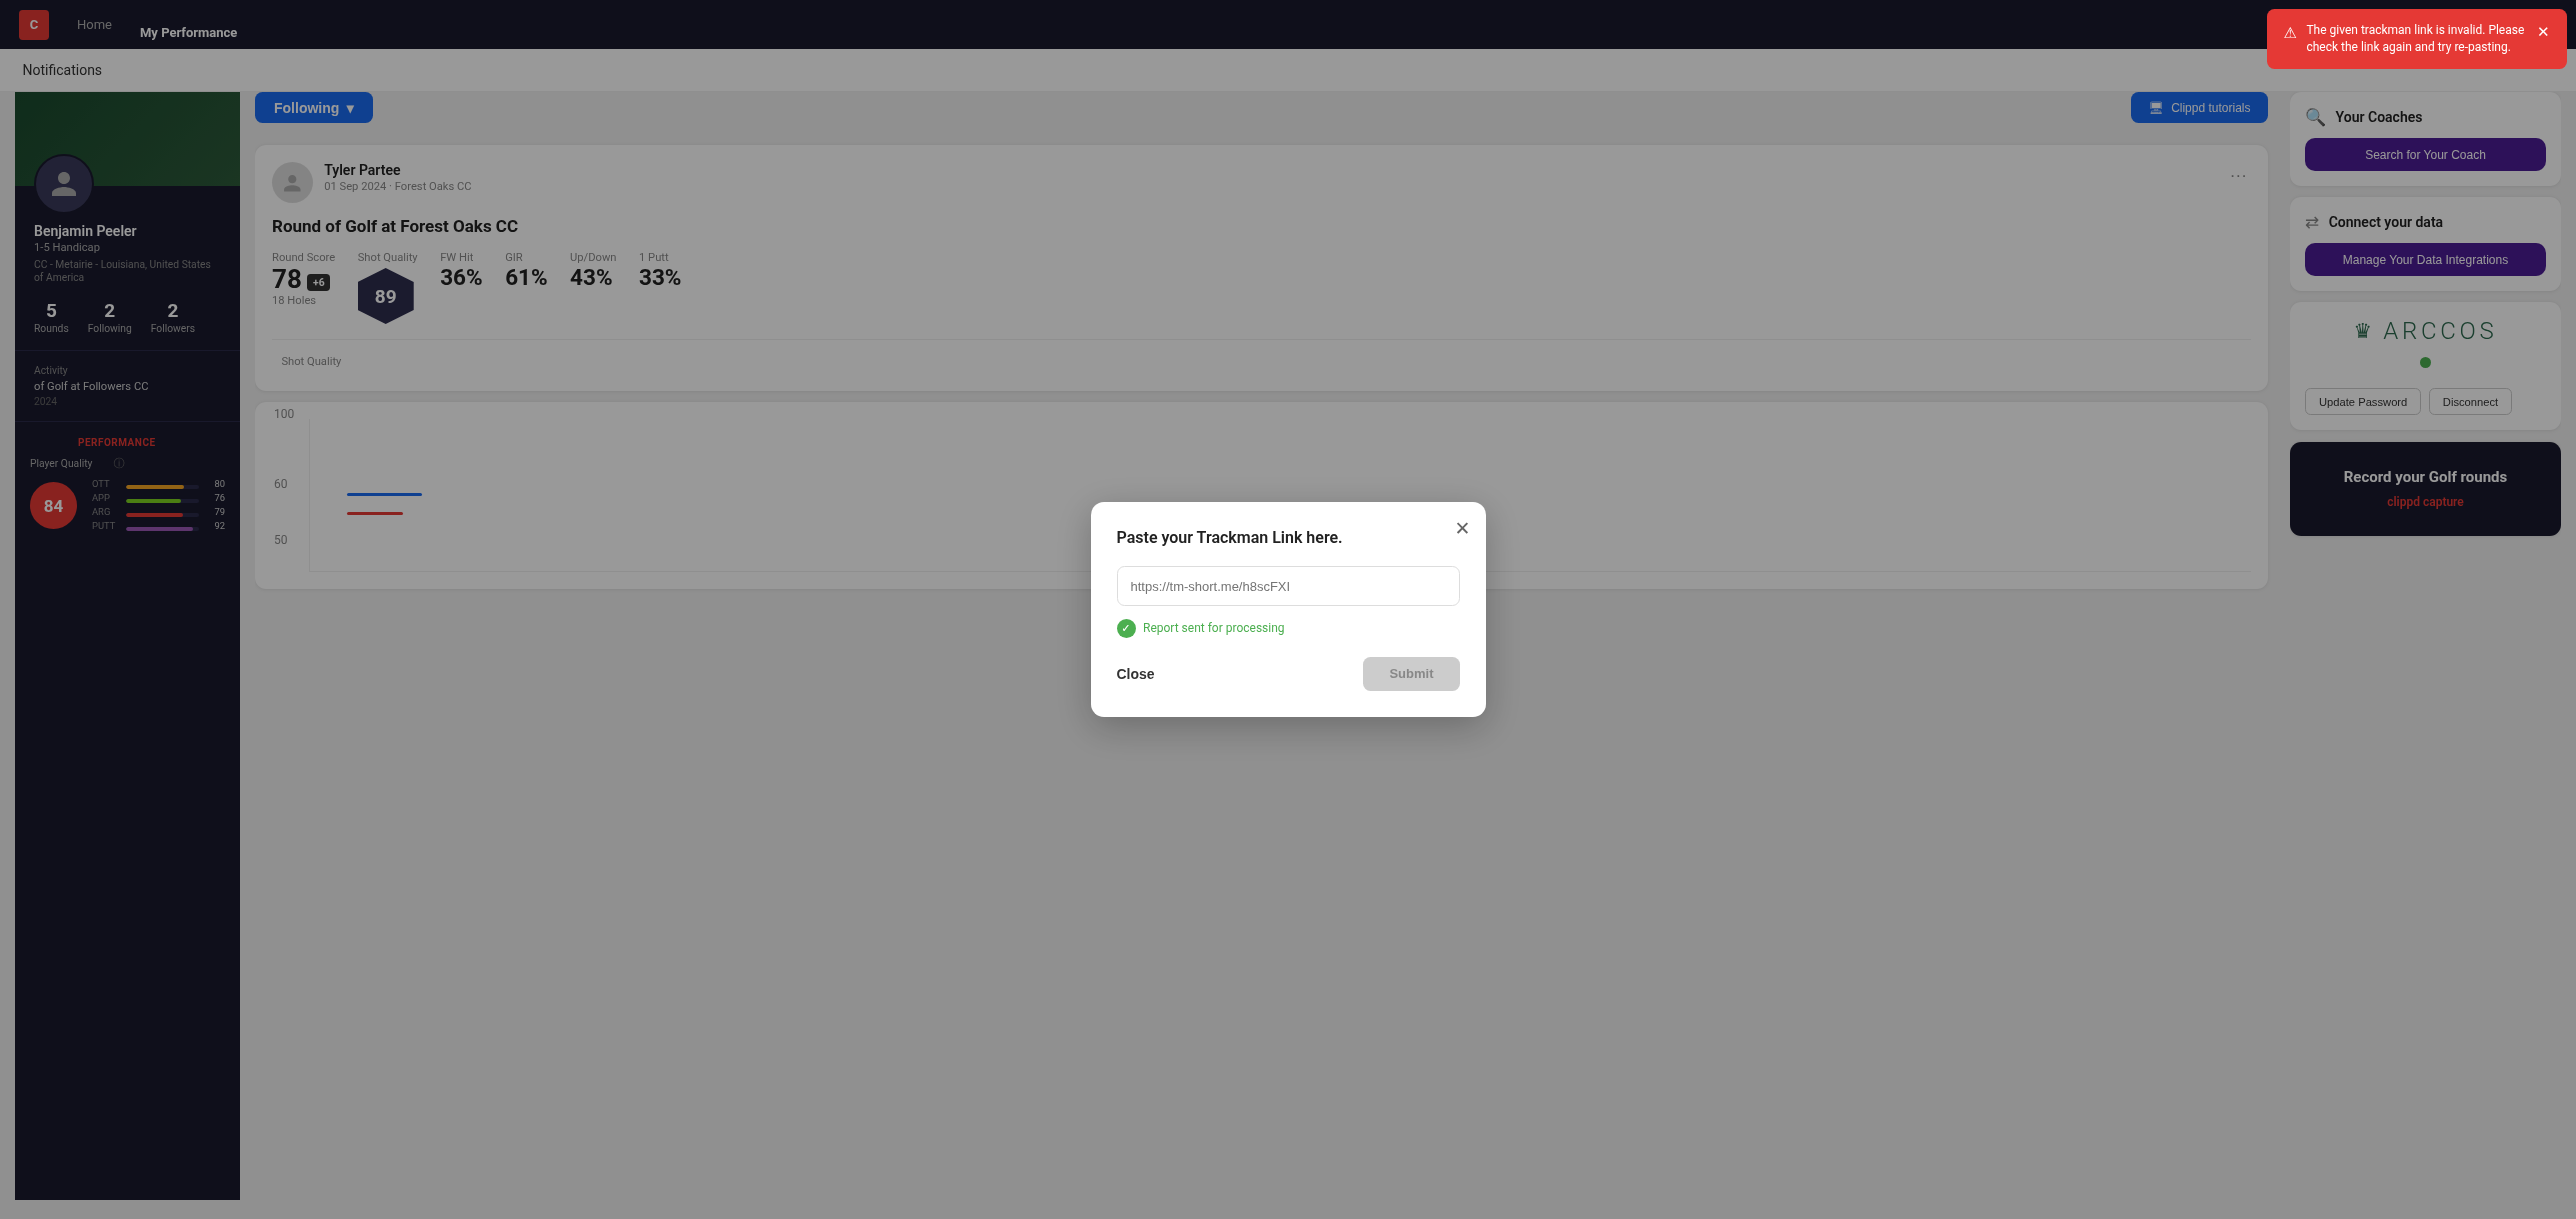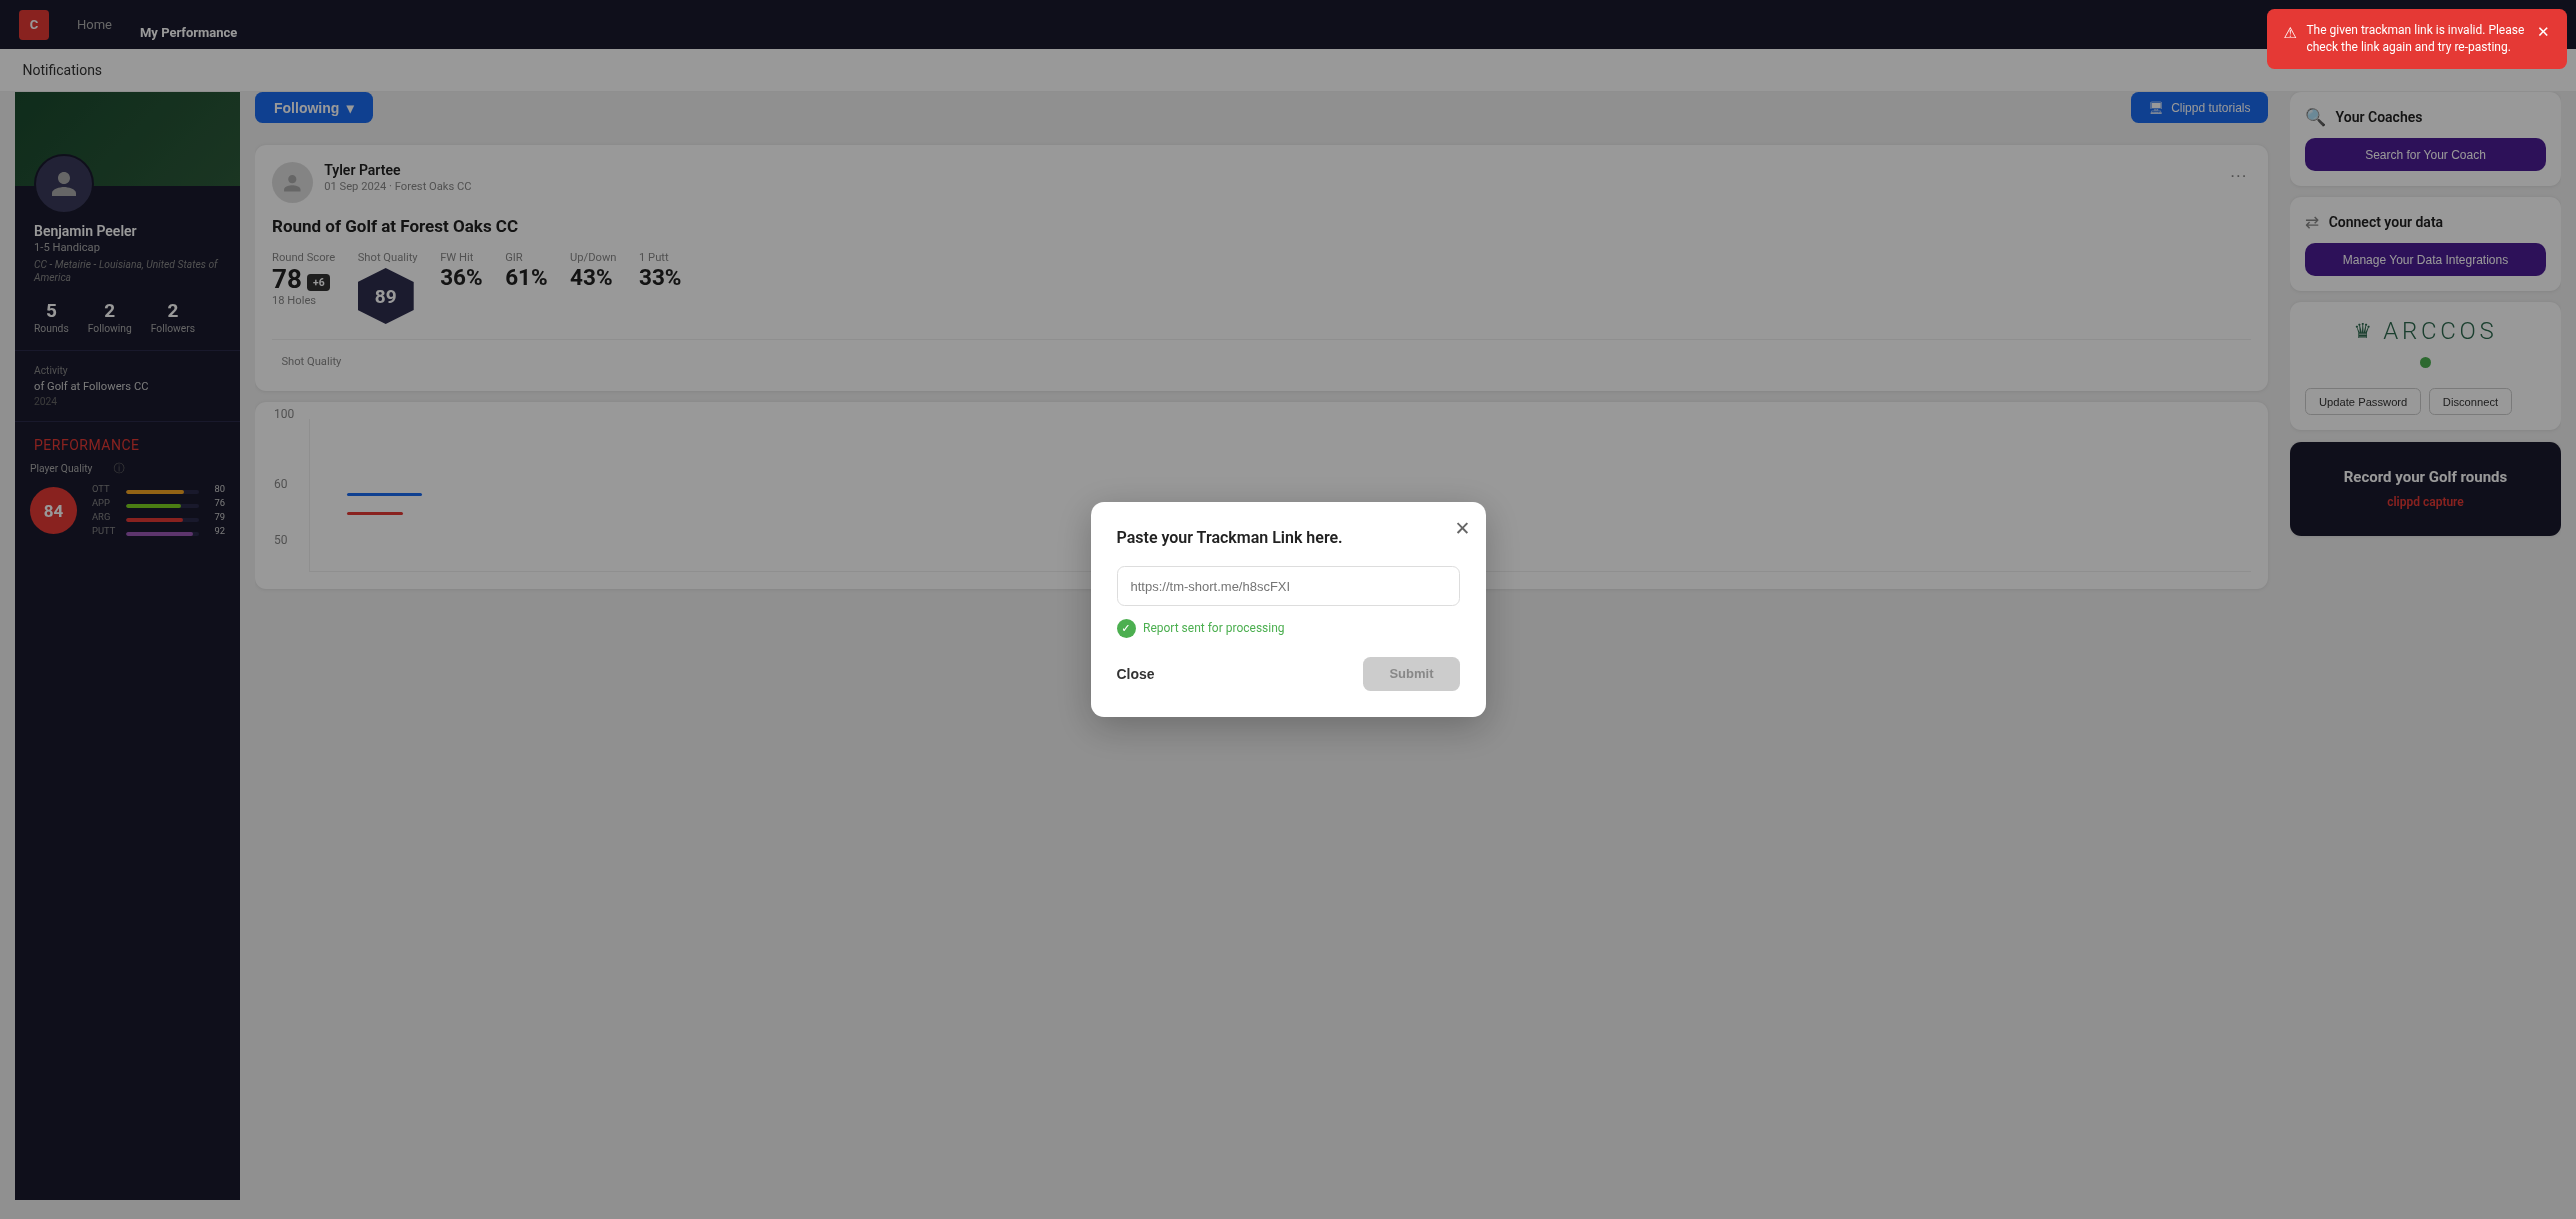--- a/index.html
+++ b/index.html
@@ -130,7 +130,6 @@
       font-size: 10.3px;
       color: #888;
       margin-top: 3.7px;
-      font-style: italic;
     }
 
     .sidebar-stats {

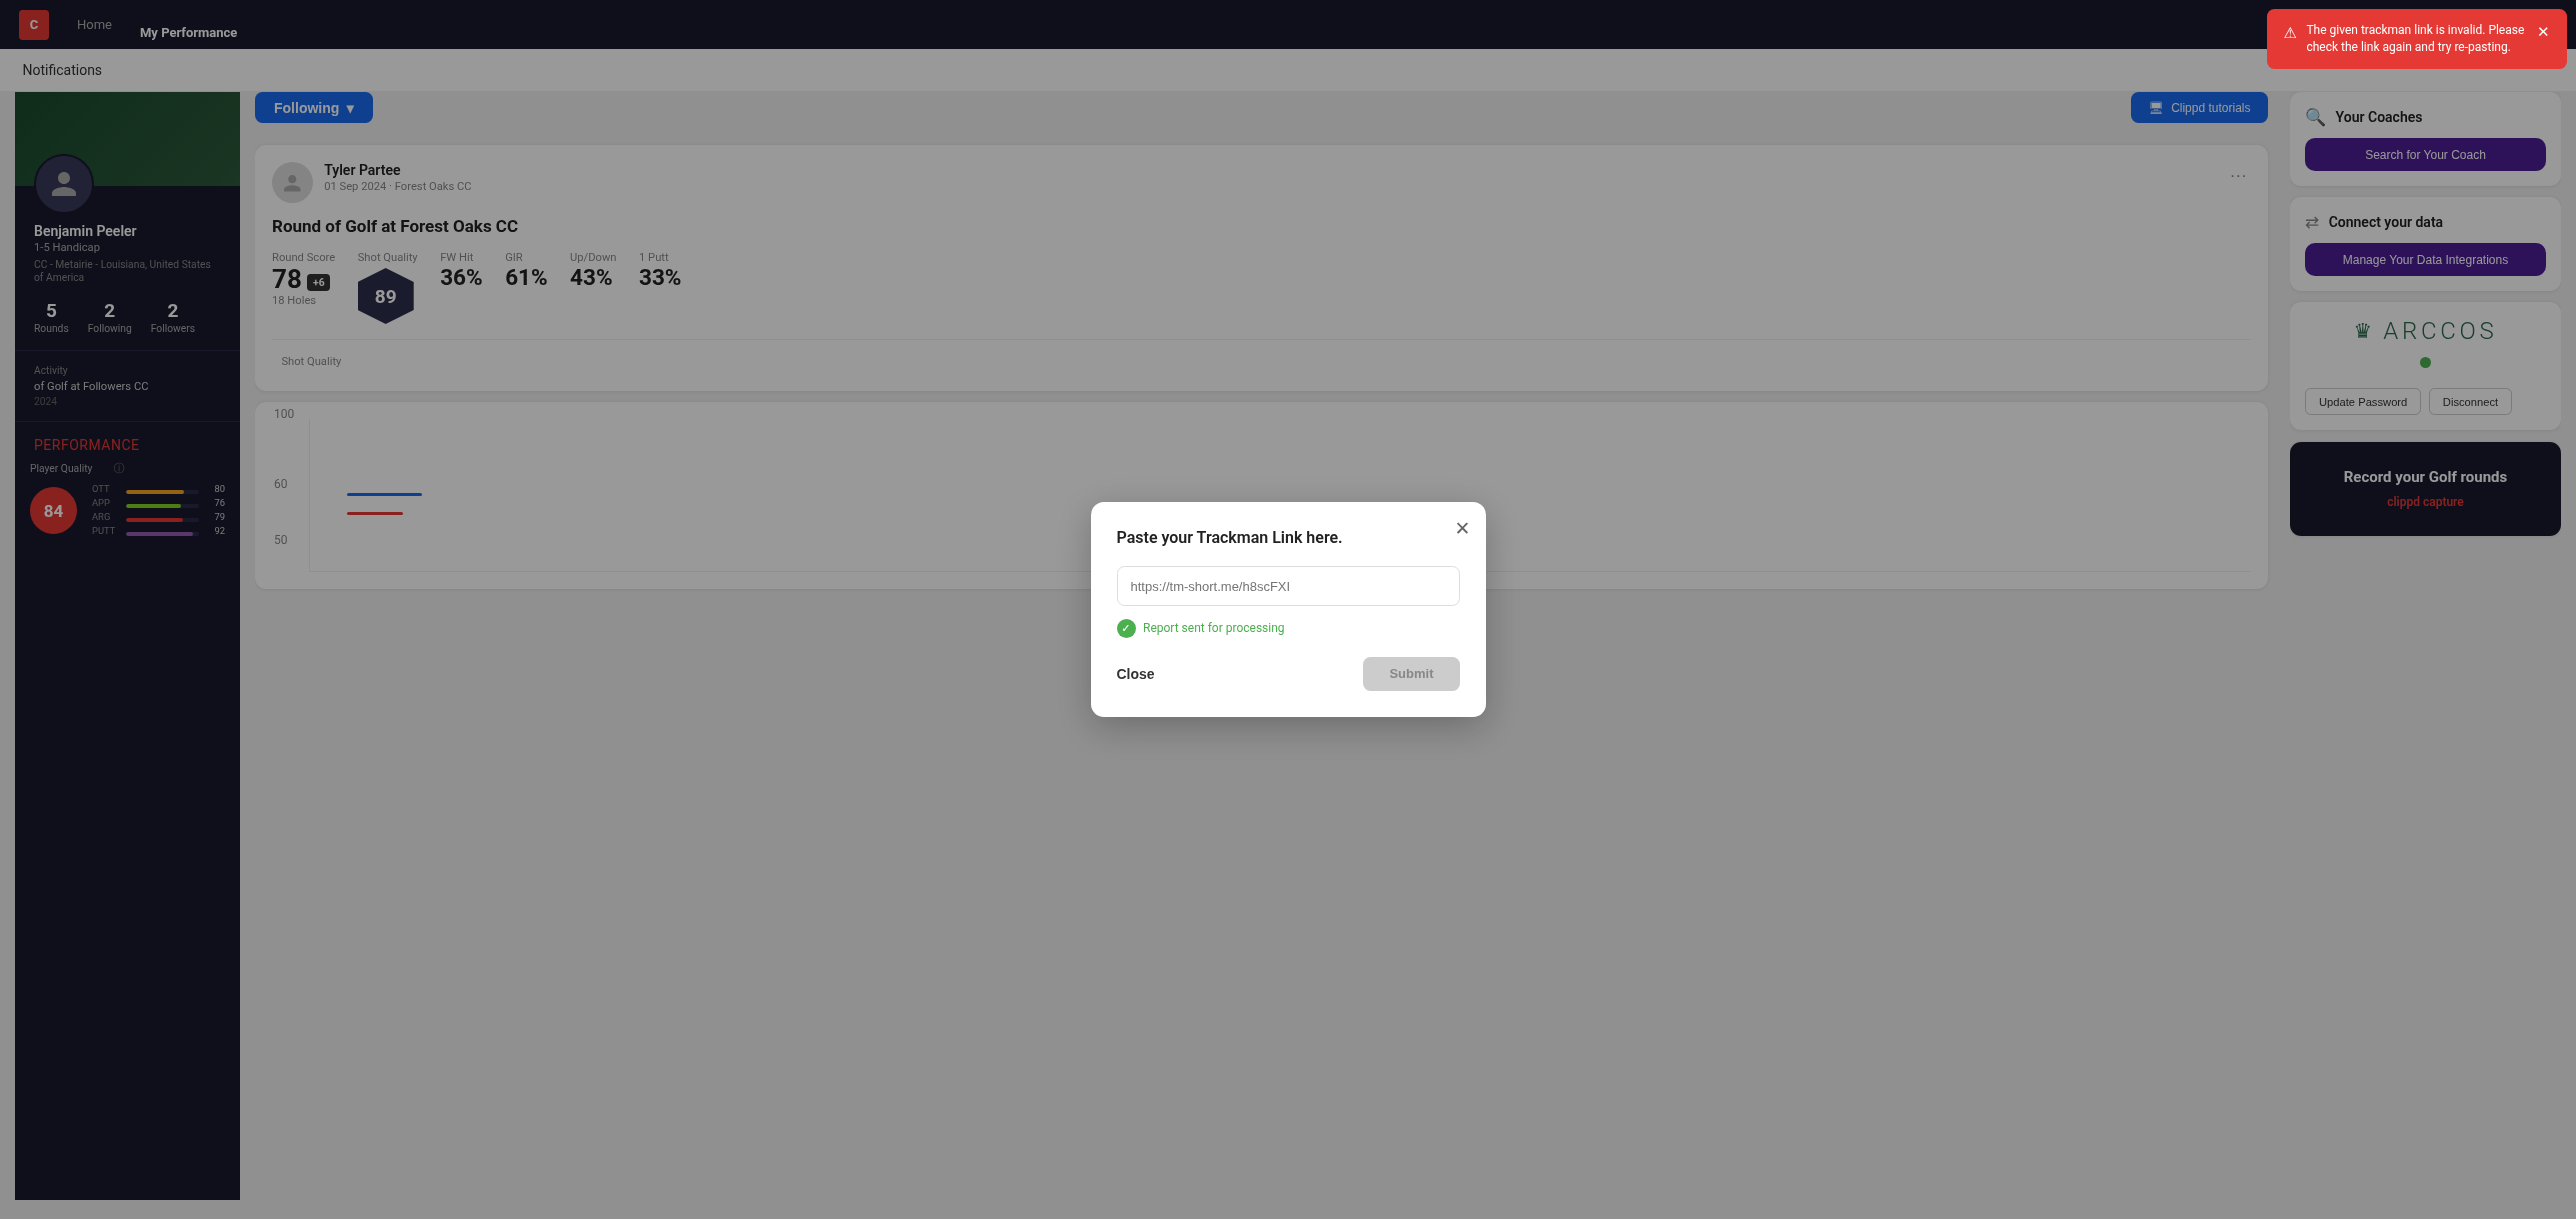--- a/index.html
+++ b/index.html
@@ -152,11 +152,12 @@
 
     .sidebar-section-label {
       padding: 15px 19px 7.5px;
-      font-size: 14px;
-      font-weight: 400;
+      font-size: 10px;
+      font-weight: 700;
       color: #e53935;
       text-transform: uppercase;
       letter-spacing: 0.5px;
+      margin-left: 44px;
     }
 
     .sidebar-perf {

